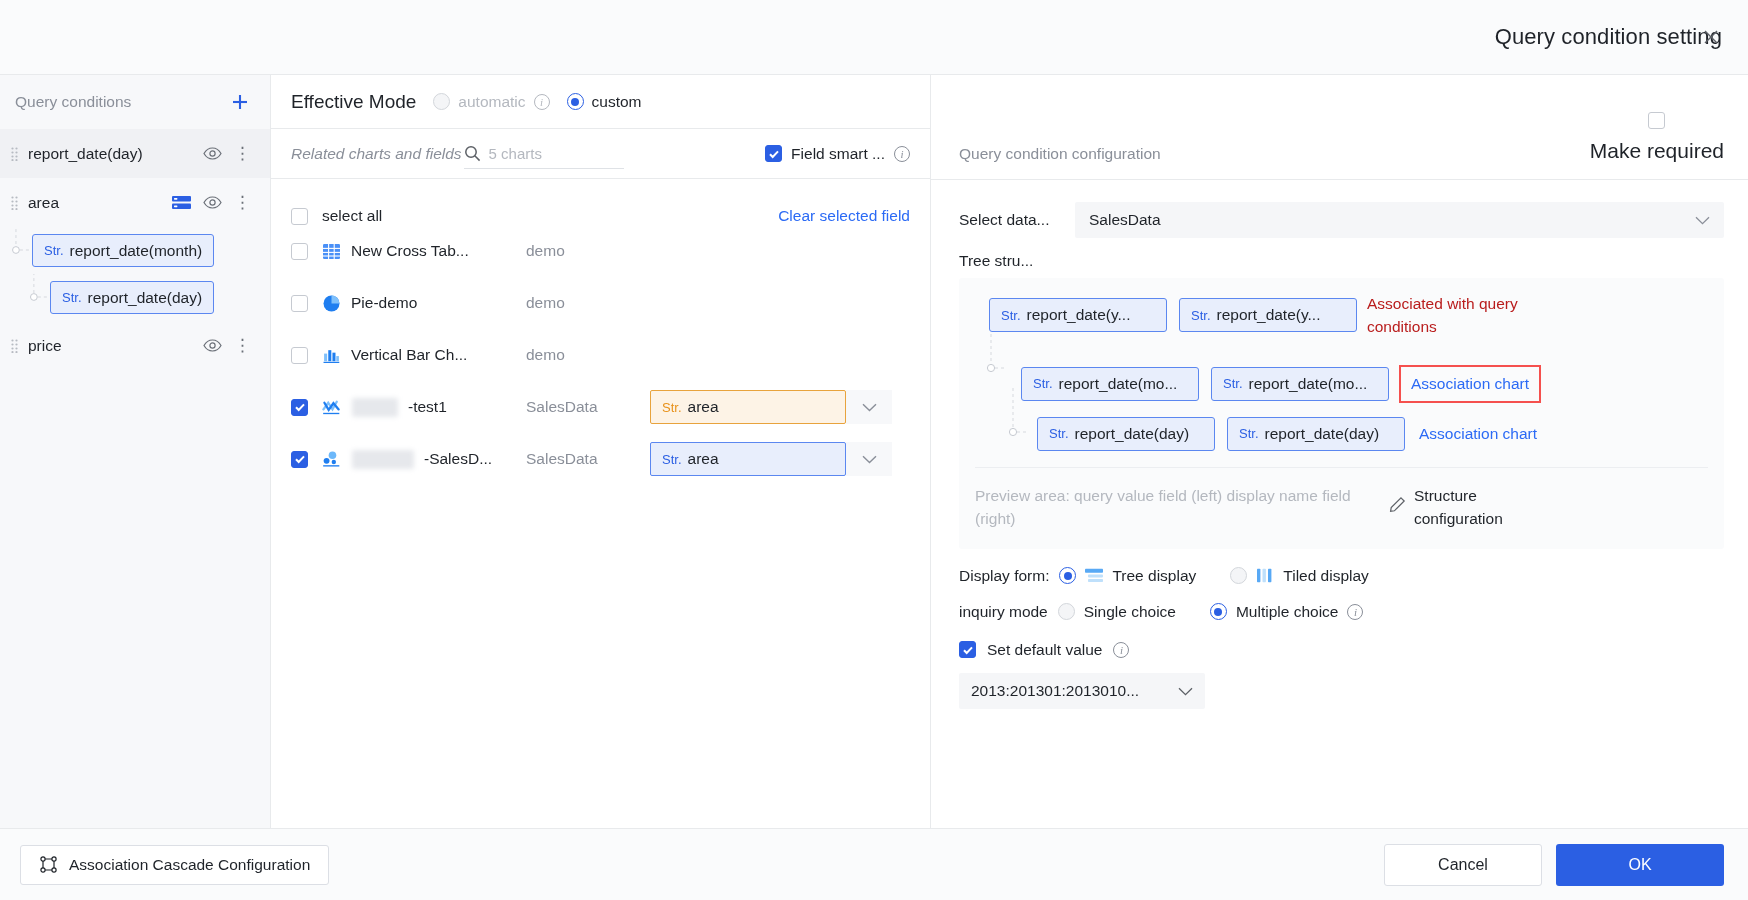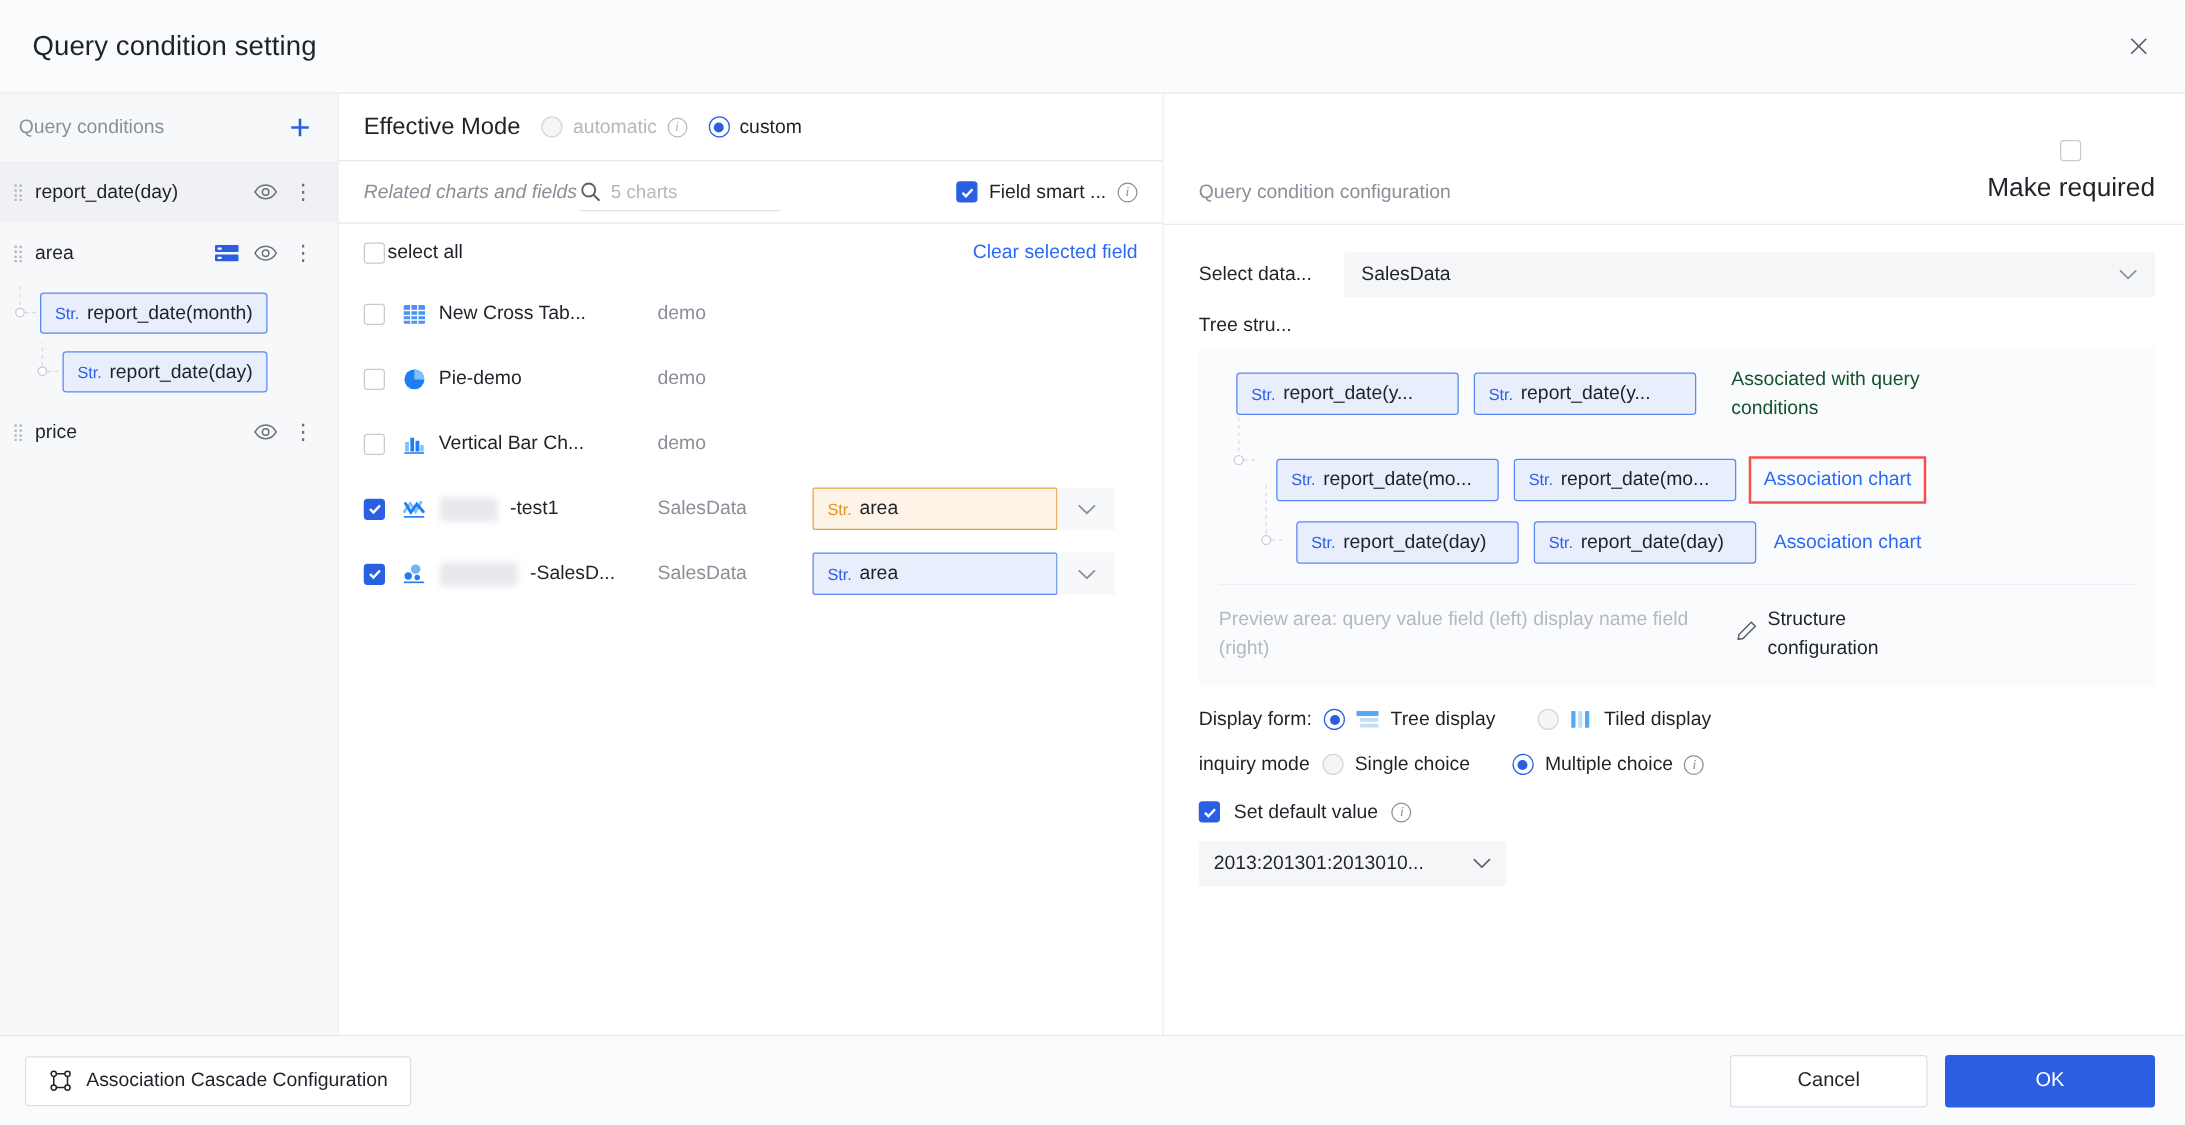--- a/index.html
+++ b/index.html
@@ -20,6 +20,7 @@
     display: flex; align-items: center;
     padding: 0 26px;
     position: relative;
+    justify-content: flex-end;
   }
   .title { font-size: 22px; color: #1f2329; letter-spacing: .1px; }
   .close-btn {

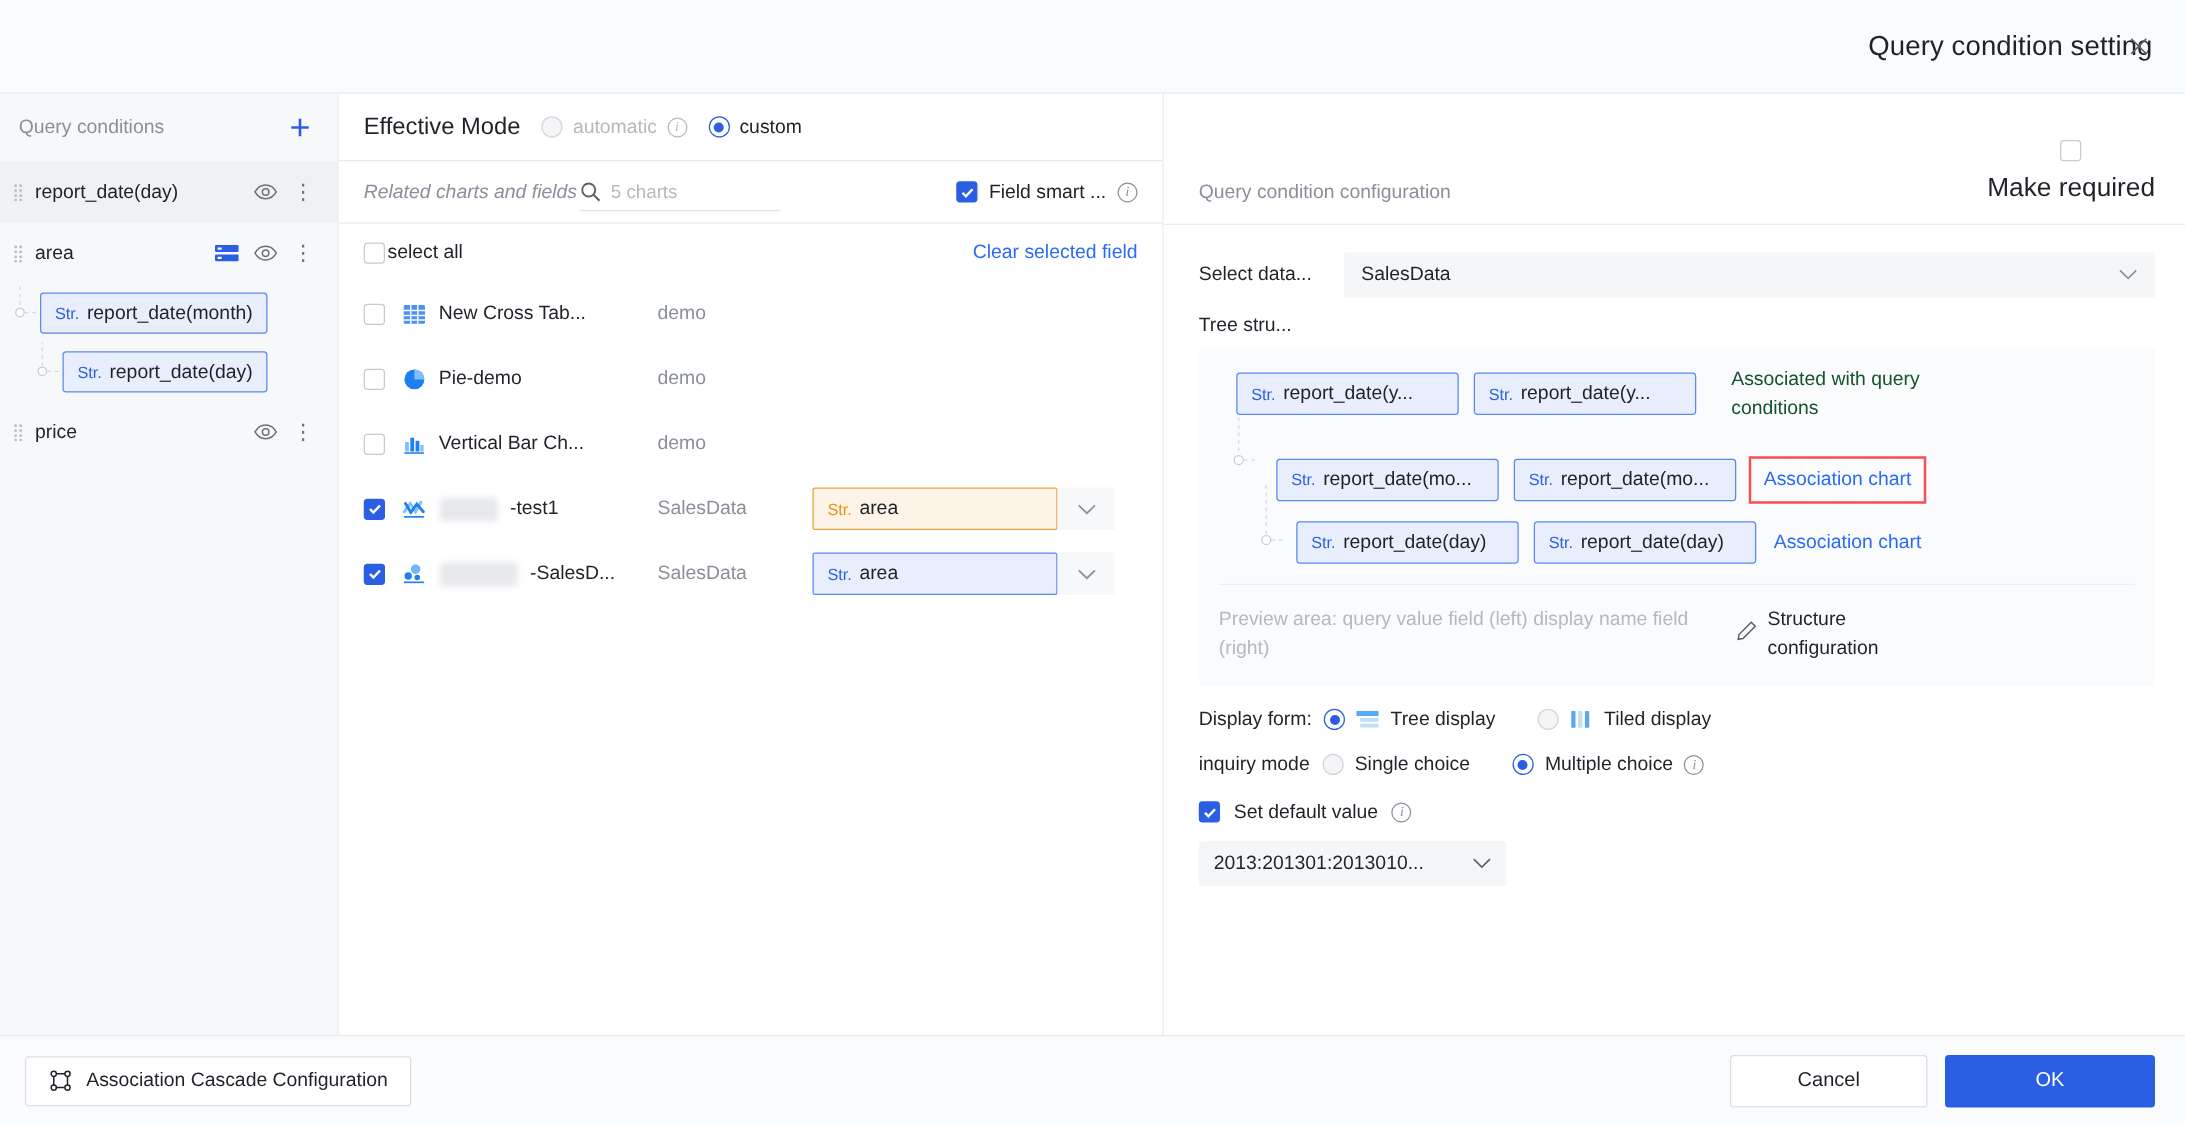--- a/index.html
+++ b/index.html
@@ -132,7 +132,7 @@
   .blur { display:inline-block; width: 46px; height: 19px; background:#e6e8ec; border-radius:2px; filter: blur(2.5px); vertical-align: middle;}
   .blur.wide { width: 62px; }
   .src { font-size:15.5px; color:#8a8f99; }
-  .select-all-row { display:flex; align-items:center; height: 46px; gap: 2px; }
+  .select-all-row { display:flex; align-items:flex-end; height: 46px; gap: 14px; }
   .clear-link { margin-left:auto; color:#2b6af5; font-size:15.5px; cursor:pointer; }
 
   .col-name { width: 190px; flex: 0 0 190px; }

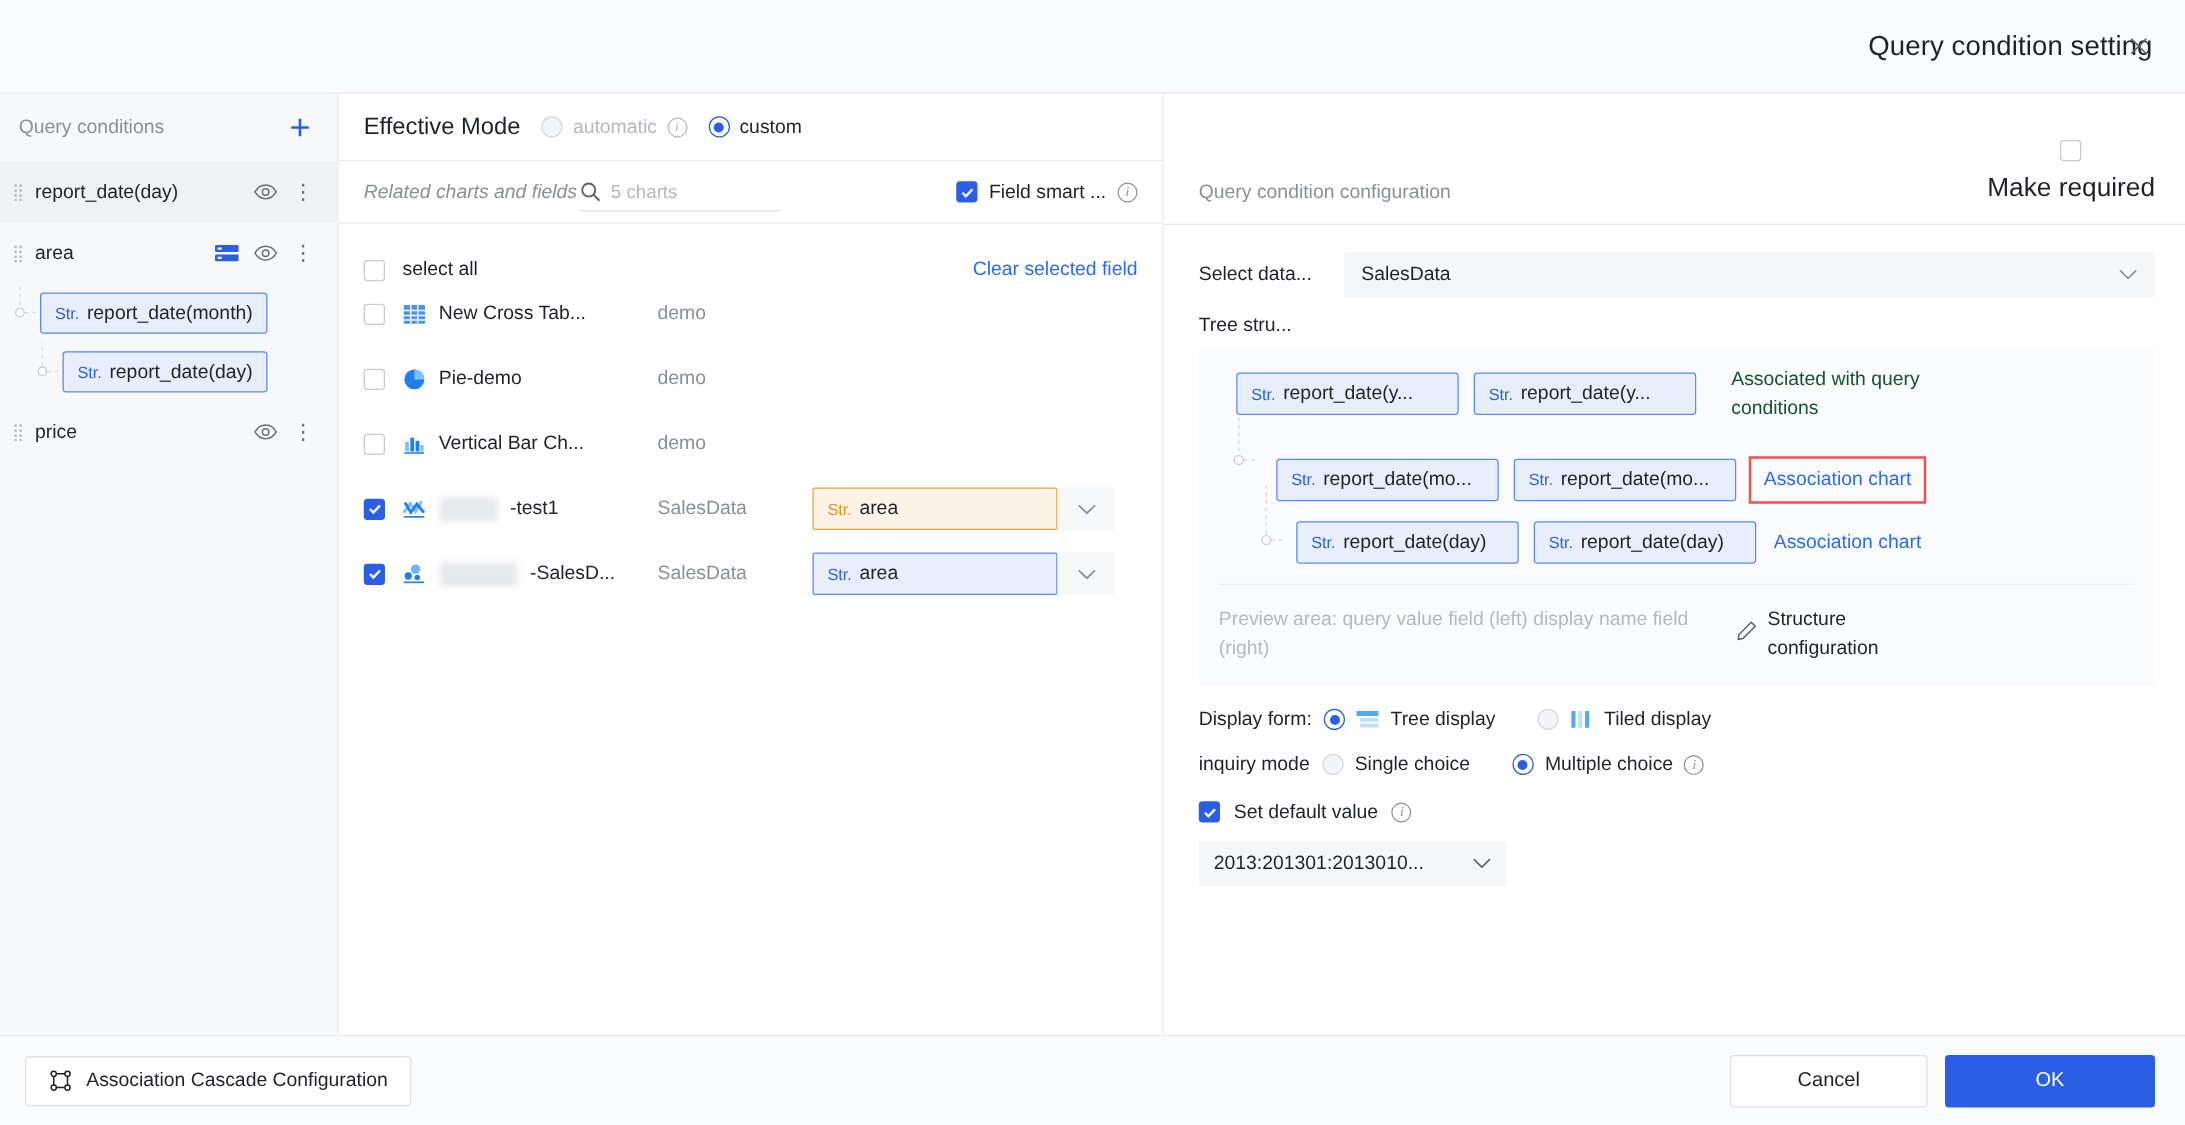--- a/index.html
+++ b/index.html
@@ -188,7 +188,7 @@
   }
   .tchip .str { color:#2b5fe3; font-size:13px; margin-right:6px; }
   .tchip + .tchip { margin-left: 12px; }
-  .assoc-note { margin-left: 28px; font-size:15.5px; color:#14532d; line-height:1.5; width: 180px;}
+  .assoc-note { margin-left: 10px; font-size:15.5px; color:#b91c1c; line-height:1.5; width: 180px;}
   .assoc-link { margin-left: 14px; font-size:15.5px; color:#2b6af5; cursor:pointer; white-space:nowrap;}
   .assoc-link.highlight {
     border: 2px solid #f5504e; padding: 8px 10px; margin-left: 10px;

